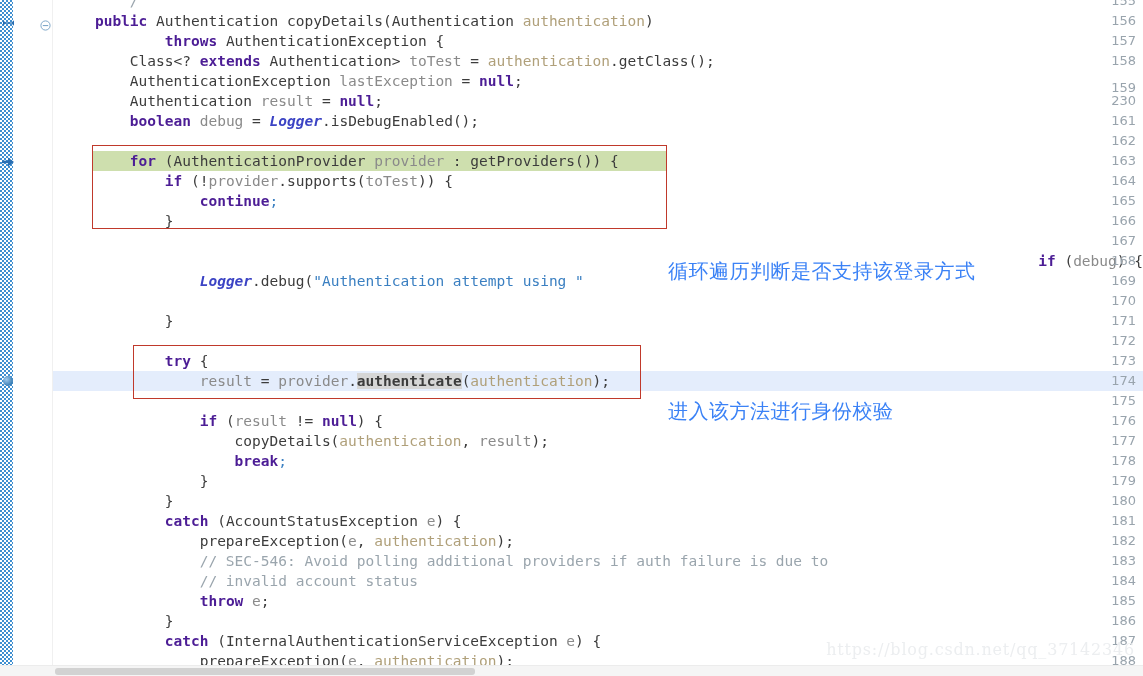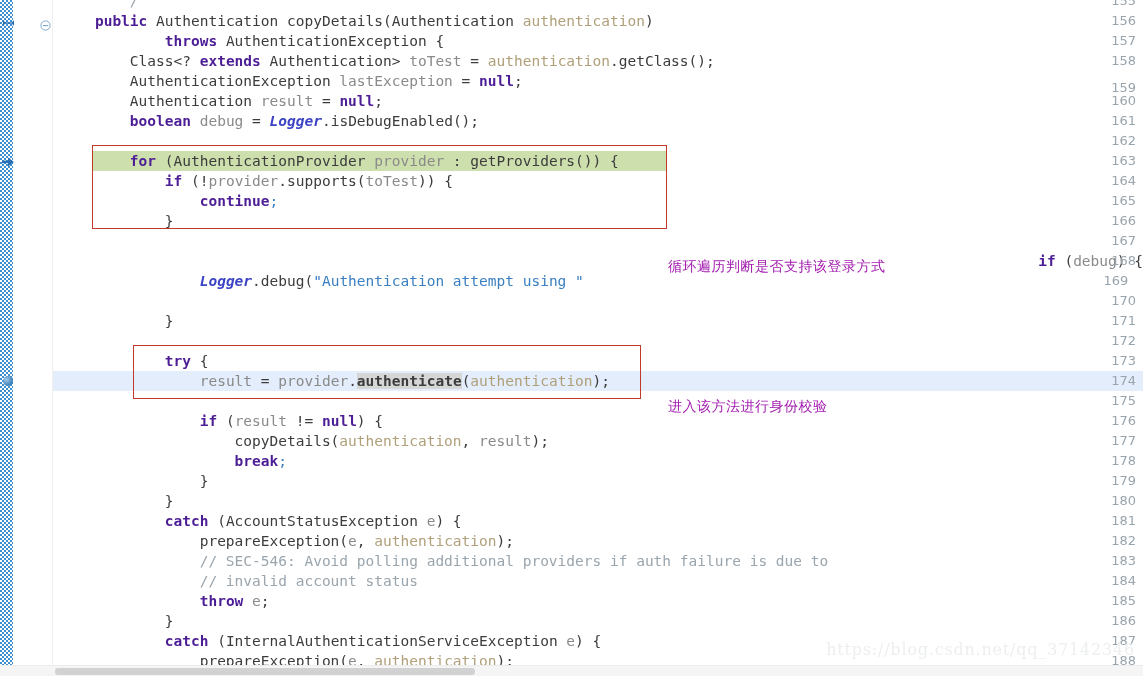--- a/index.html
+++ b/index.html
@@ -224,7 +224,7 @@
       <div class="ln" style="top: 31px;">157</div>
       <div class="ln" style="top: 51px;">158</div>
       <div class="ln" style="top: 78px;">159</div>
-      <div class="ln" style="top: 91px;">160</div>
+      <div class="ln" style="top: 91px;">230</div>
       <div class="ln" style="top: 111px;">161</div>
       <div class="ln" style="top: 131px;">162</div>
       <div class="ln" style="top: 151px;">163</div>

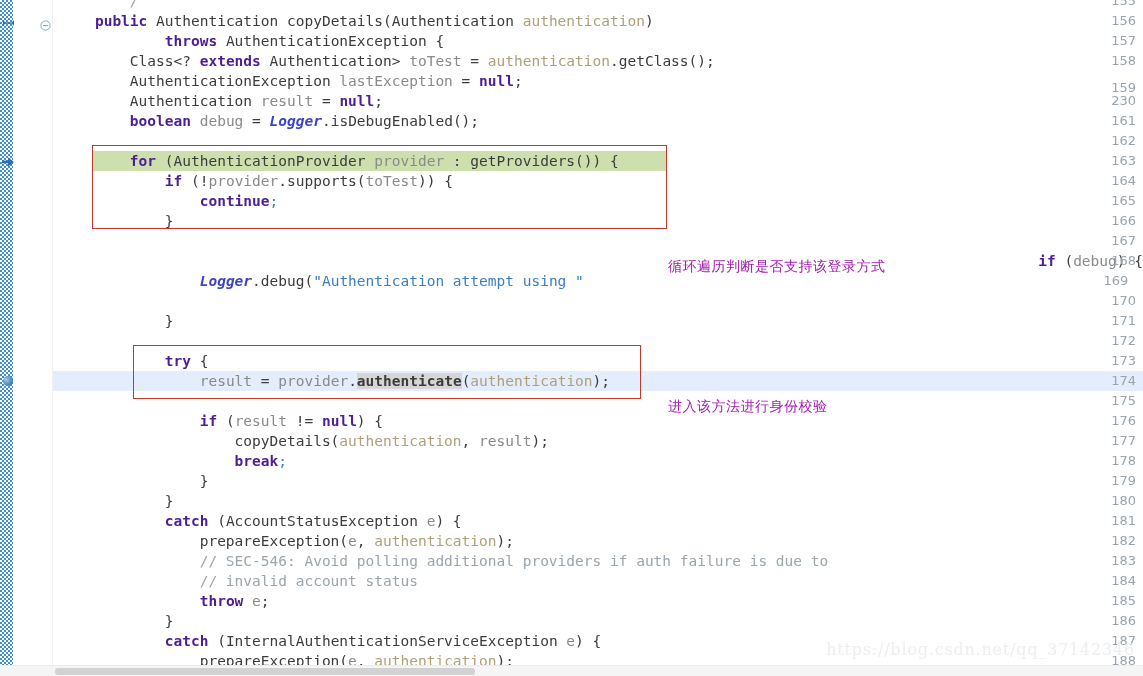--- a/index.html
+++ b/index.html
@@ -134,8 +134,8 @@
   .cn-note {
     position: absolute;
     font-family: "DejaVu Sans", "Liberation Sans", sans-serif;
-    font-size: 14px;
-    color: #a21caf;
+    font-size: 20px;
+    color: #3b82f6;
     white-space: nowrap;
     z-index: 9;
     letter-spacing: 0.5px;

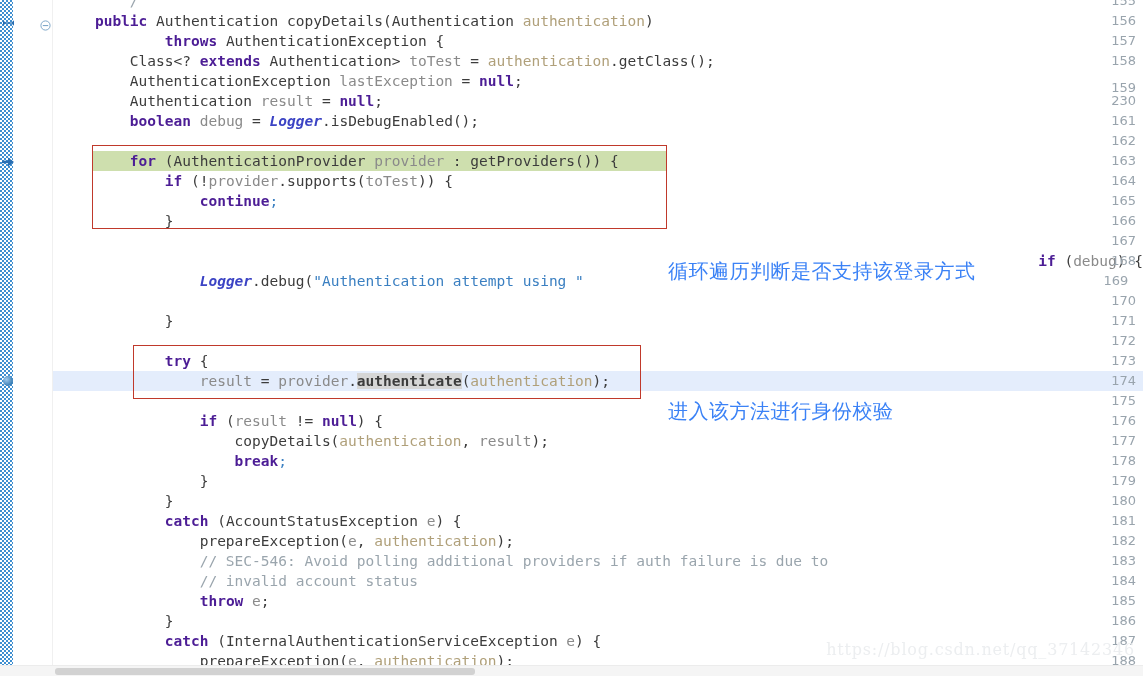--- a/index.html
+++ b/index.html
@@ -233,7 +233,7 @@
       <div class="ln" style="top: 211px;">166</div>
       <div class="ln" style="top: 231px;">167</div>
       <div class="ln" style="top: 251px;">168</div>
-      <div class="ln" style="top: 271px; text-align: center;">169</div>
+      <div class="ln" style="top: 271px;">169</div>
       <div class="ln" style="top: 291px;">170</div>
       <div class="ln" style="top: 311px;">171</div>
       <div class="ln" style="top: 331px;">172</div>

